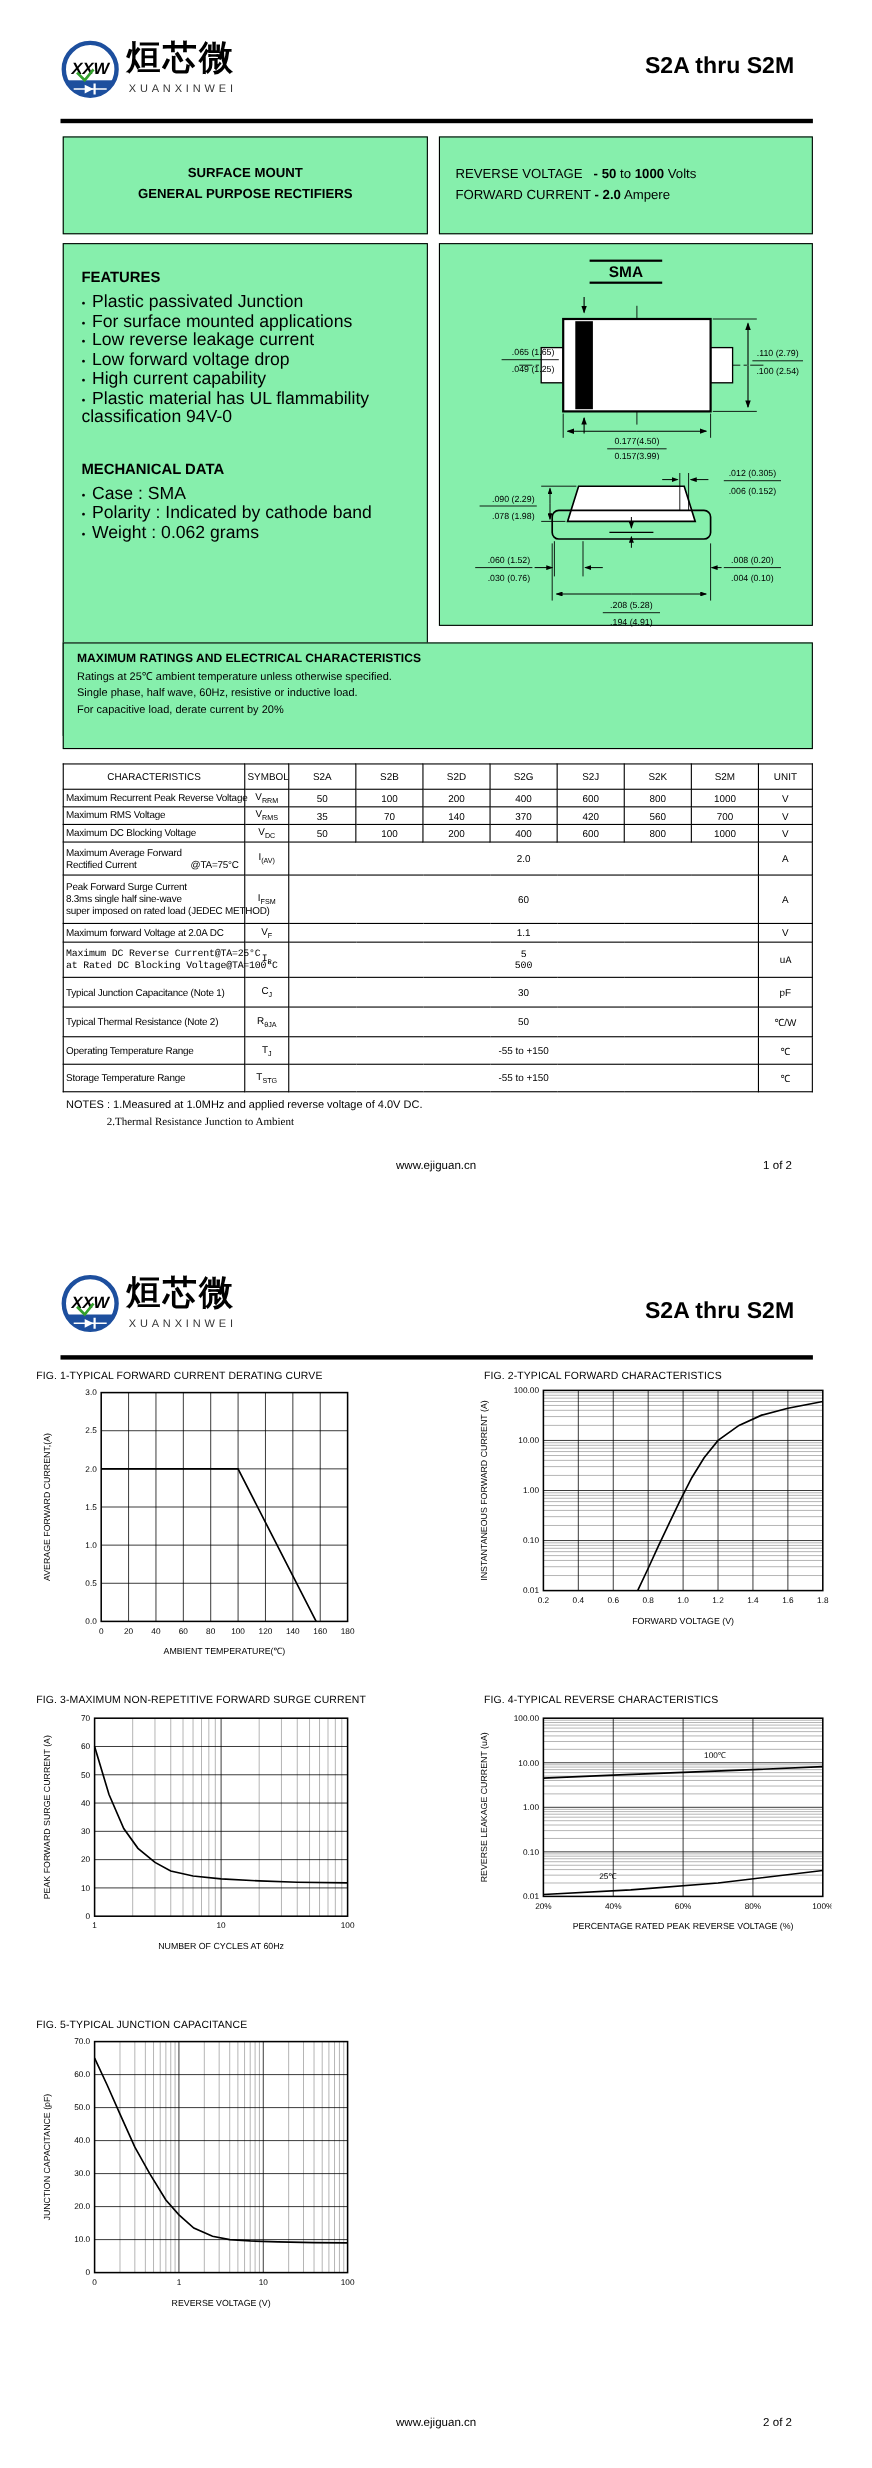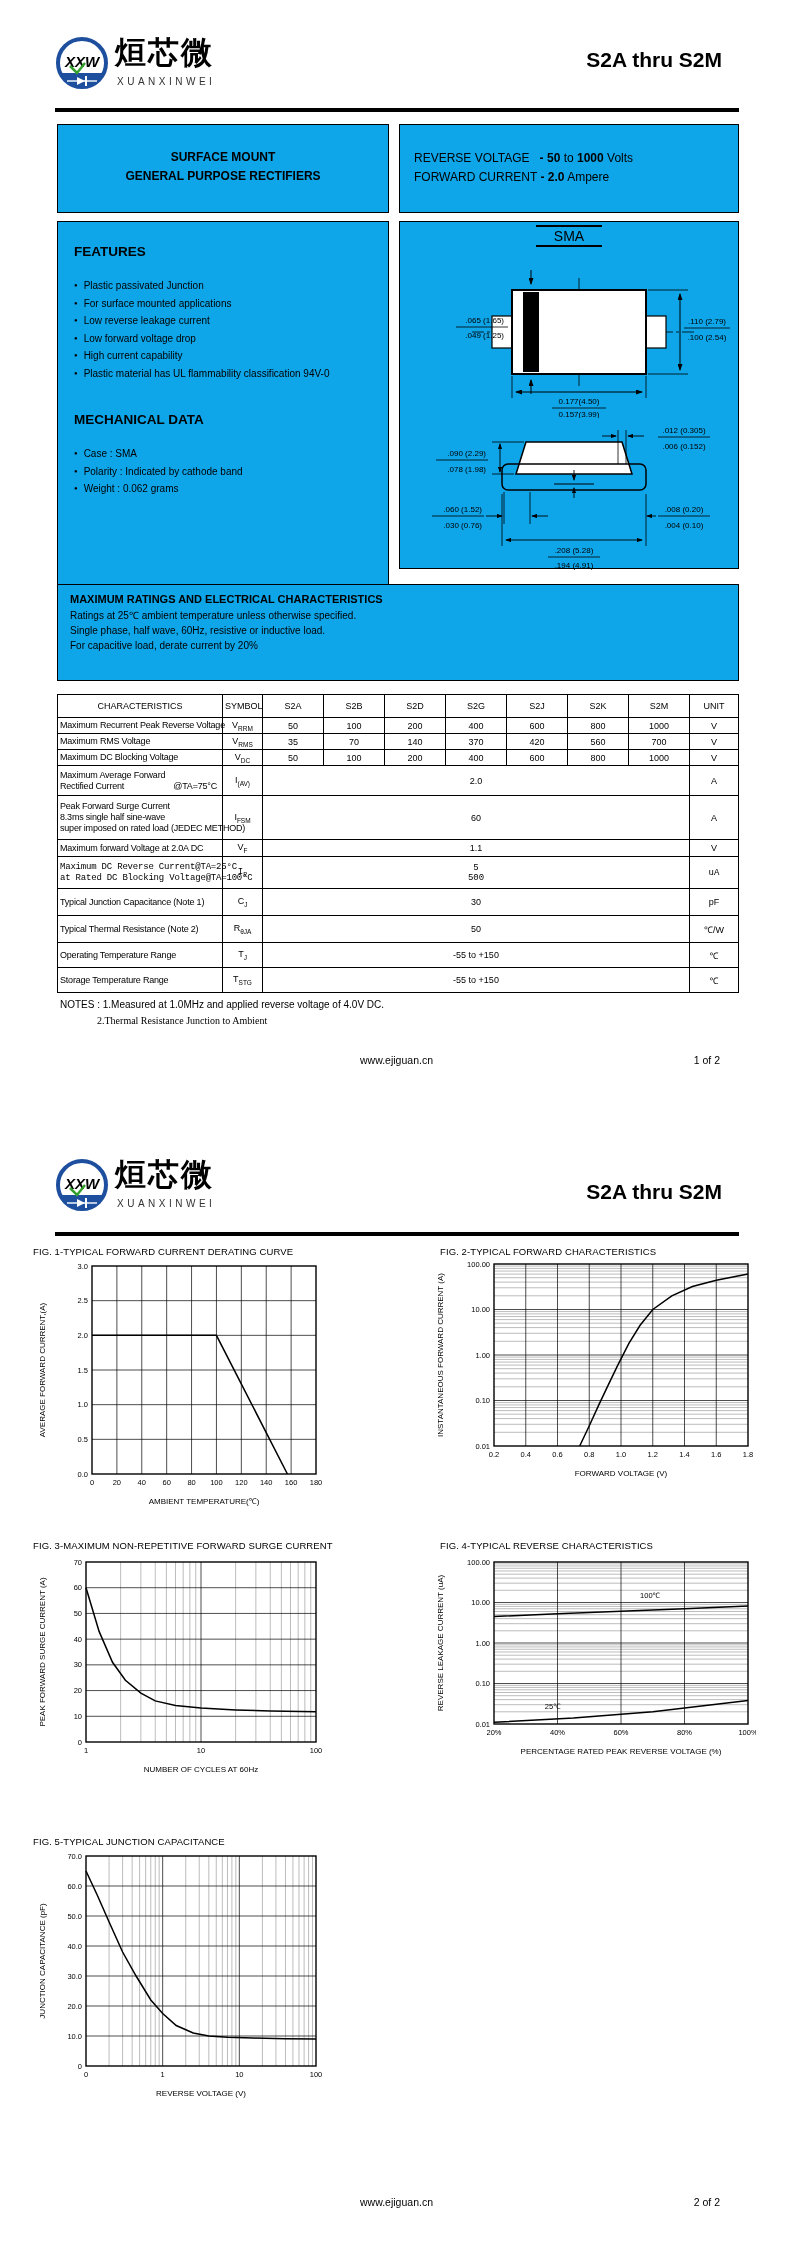--- a/index.html
+++ b/index.html
@@ -13,7 +13,7 @@
   .title{position:absolute;right:71px;font-size:21px;font-weight:bold;}
   .rule{position:absolute;left:55px;width:684px;height:4px;background:#000;}
   
-  .box{position:absolute;border:1.5px solid #000;box-sizing:border-box;background:#0ea5e9;}
+  .box{position:absolute;border:1.5px solid #000;box-sizing:border-box;background:#86efac;}
   .type-box{left:57px;top:124px;width:332px;height:89px;text-align:center;padding-top:23px;
             font-size:12px;font-weight:bold;line-height:19px;}
   .rat-box{left:399px;top:124px;width:340px;height:89px;padding:24px 0 0 14px;font-size:12px;line-height:19px;}

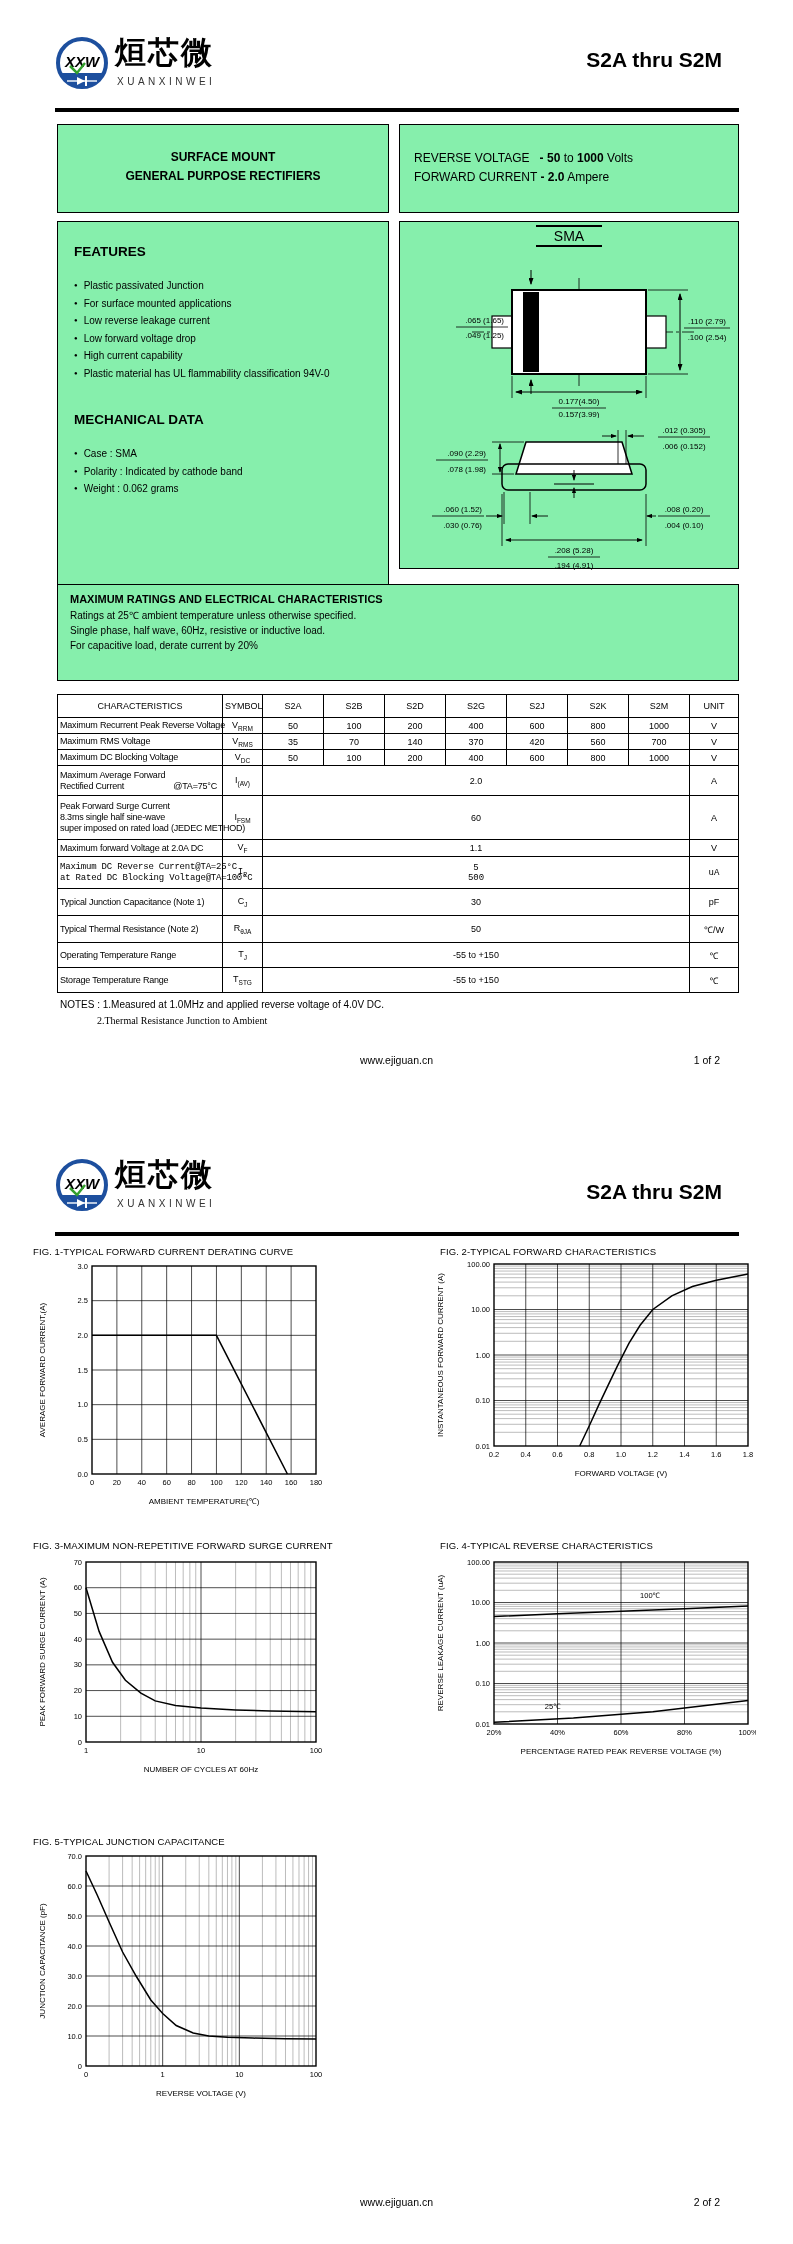--- a/index.html
+++ b/index.html
@@ -24,7 +24,7 @@
   ul.blist{list-style:none;margin:18px 0 0 0;padding:0;font-size:10px;line-height:16.5px;}
   ul.blist li::before{content:"\25CF";font-size:6px;vertical-align:2px;margin-right:6px;}
   .mech-gap{margin-top:30px;}
-  .sma-label{width:66px;margin:3px auto 0 auto;text-align:center;font-size:14px;font-weight:normal;
+  .sma-label{width:66px;margin:14px auto 0 auto;text-align:center;font-size:14px;font-weight:bold;
              border-top:2px solid #000;border-bottom:2px solid #000;padding:1px 0;}
   .pkg svg{position:absolute;left:4px;}
   .pkg text{font-size:8px;fill:#000;}

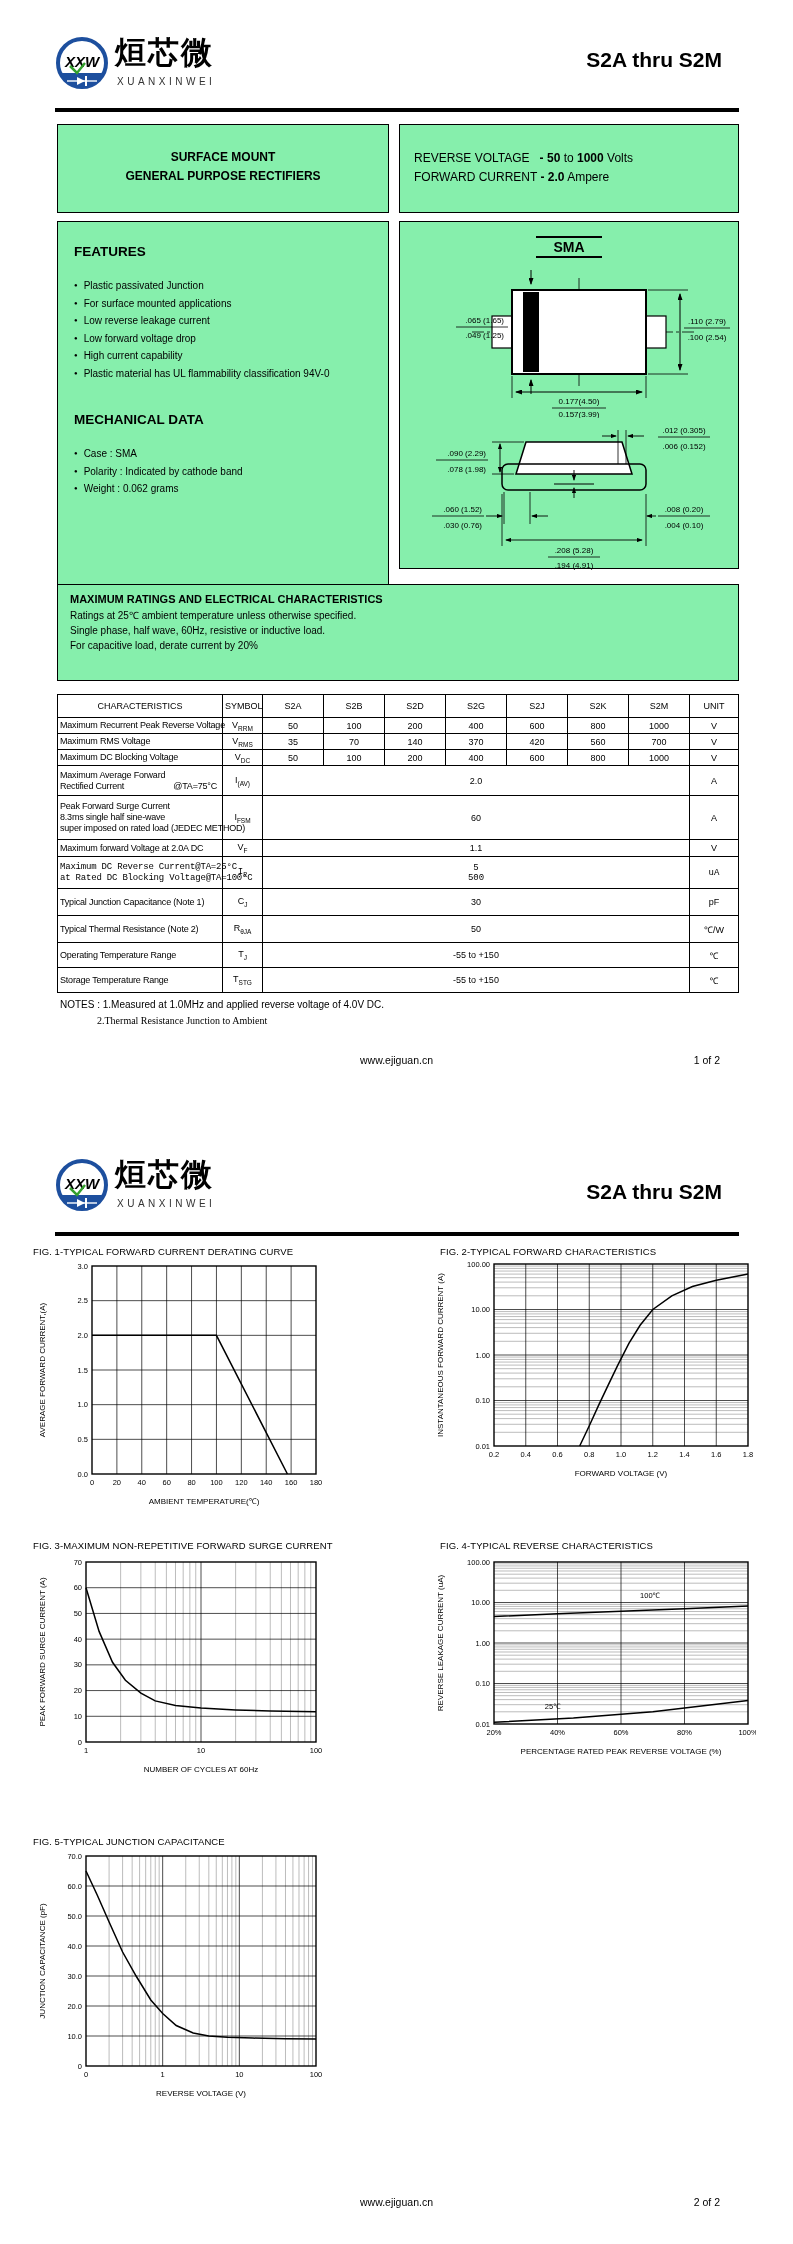--- a/index.html
+++ b/index.html
@@ -21,7 +21,7 @@
   .feat-box{left:57px;top:221px;width:332px;height:448px;padding:22px 10px 0 16px;}
   .pkg-box{left:399px;top:221px;width:340px;height:348px;}
   .sec-h{font-size:13.5px;font-weight:bold;margin:0 0 6px 0;}
-  ul.blist{list-style:none;margin:18px 0 0 0;padding:0;font-size:10px;line-height:16.5px;}
+  ul.blist{list-style:none;margin:8px 0 0 0;padding:0;font-size:16px;line-height:16.5px;}
   ul.blist li::before{content:"\25CF";font-size:6px;vertical-align:2px;margin-right:6px;}
   .mech-gap{margin-top:30px;}
   .sma-label{width:66px;margin:14px auto 0 auto;text-align:center;font-size:14px;font-weight:bold;

